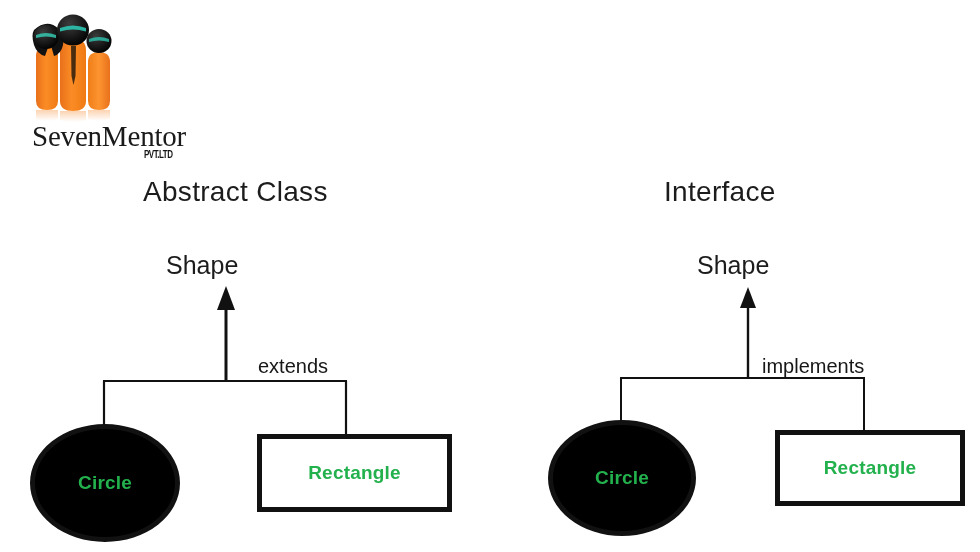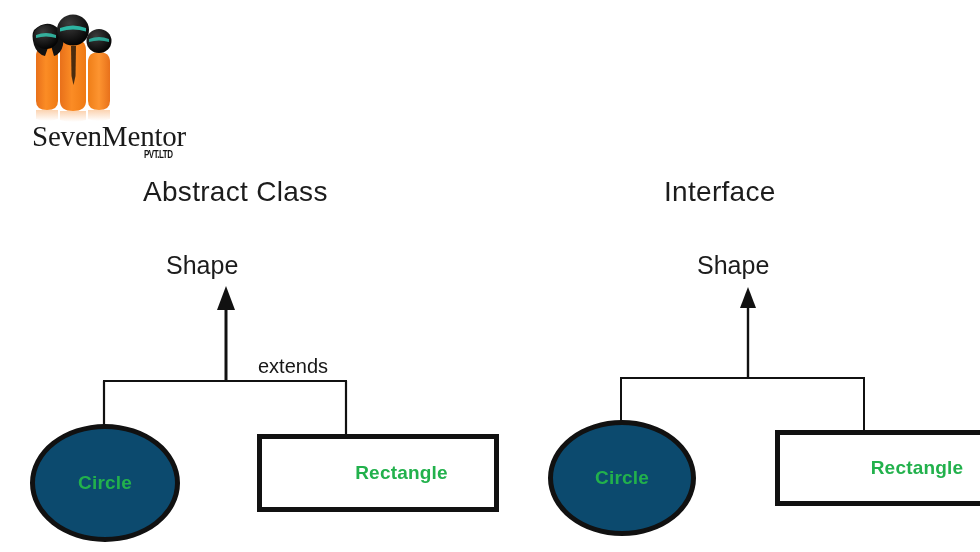--- a/index.html
+++ b/index.html
@@ -203,6 +203,7 @@
   <div class="node-root root-right">Shape</div>
 
   <div class="edge-label label-extends">extends</div>
+  <div class="edge-label label-implements">implements</div>
 
   <svg class="connectors" viewBox="0 0 980 552">
 

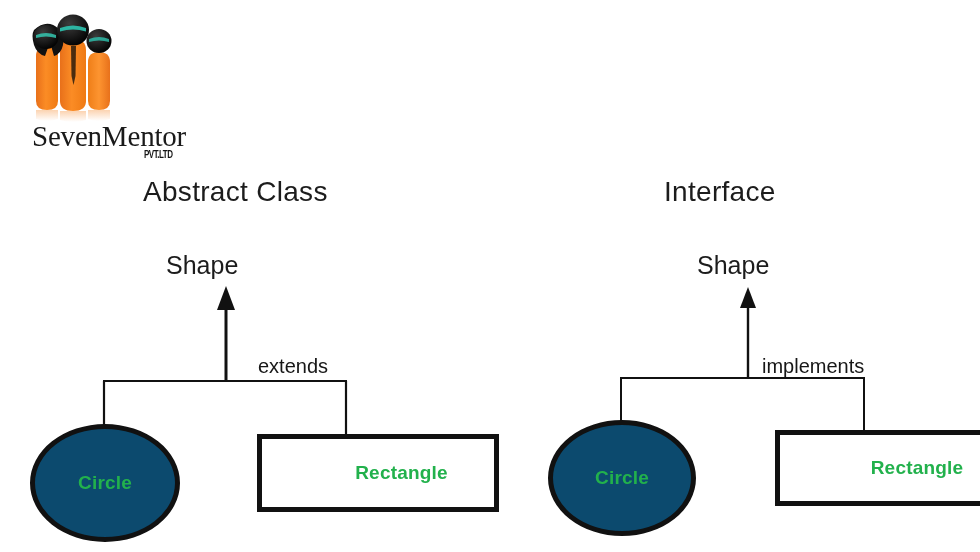--- a/index.html
+++ b/index.html
@@ -112,7 +112,7 @@
     position: absolute;
     border: 5px solid #111111;
     border-radius: 50%;
-    background: #0c4a6e;
+    background: #000000;
     display: flex;
     align-items: center;
     justify-content: center;

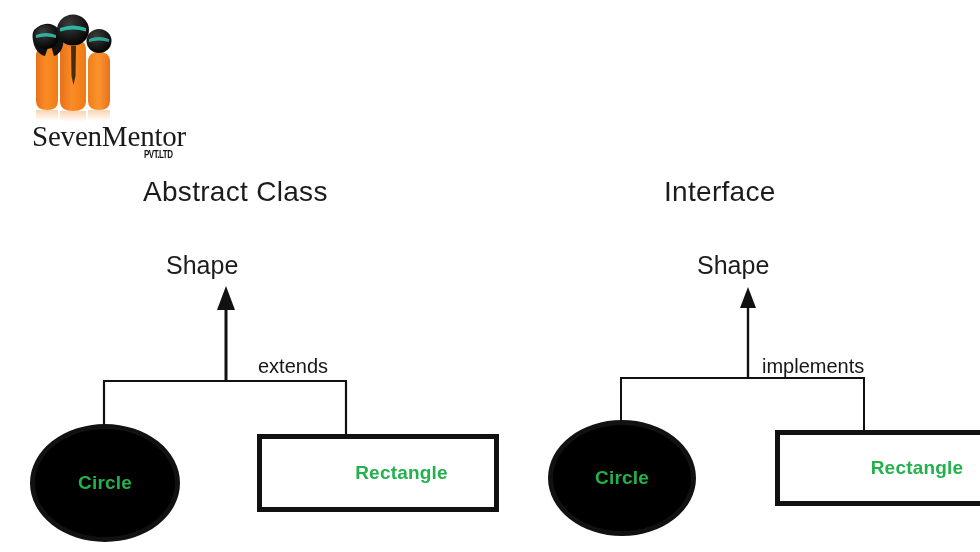--- a/index.html
+++ b/index.html
@@ -127,7 +127,6 @@
     display: flex;
     align-items: center;
     justify-content: center;
-    padding-left: 47px;
   }
   .rect-left  { left: 257px; top: 434px; width: 185px; height: 68px; }
   .rect-right { left: 775px; top: 430px; width: 180px; height: 66px; }

